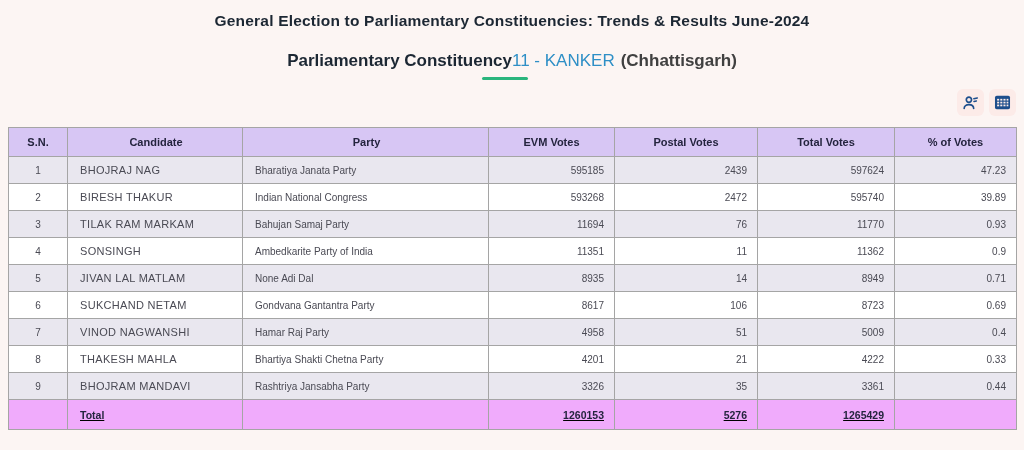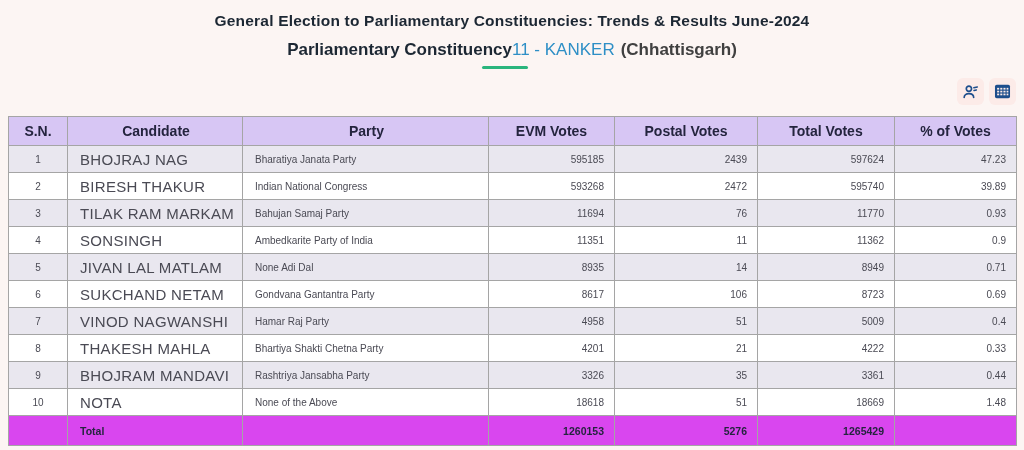--- a/index.html
+++ b/index.html
@@ -13,7 +13,7 @@
   }
   .page-header { text-align: center; }
   .title-line1 {
-    margin: 11px 0 8px 0;
+    margin: 11px 0 19px 0;
     font-size: 15.5px;
     line-height: 20px;
     font-weight: 700;

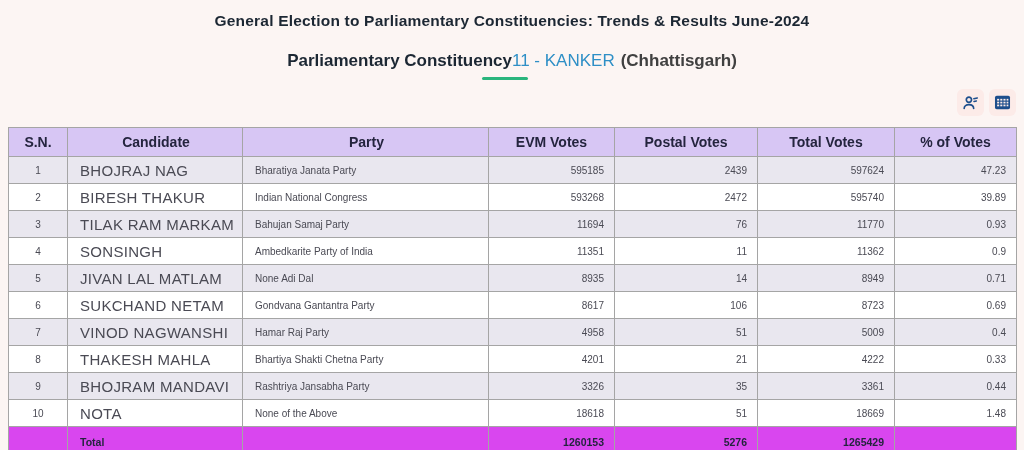--- a/index.html
+++ b/index.html
@@ -83,7 +83,7 @@
     background: #d7c6f4;
     color: #24243e;
     font-weight: 700;
-    font-size: 14px;
+    font-size: 11px;
     height: 28px;
   }
   .results tbody tr { height: 27px; }

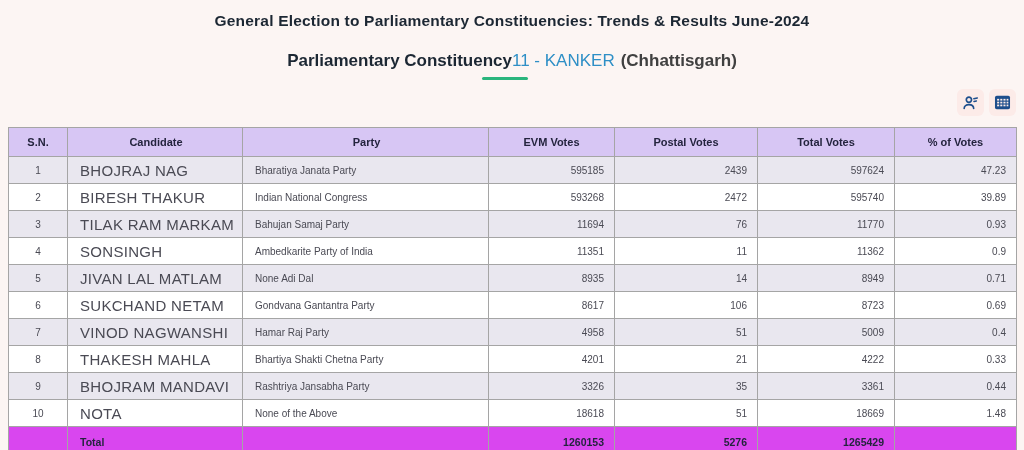--- a/index.html
+++ b/index.html
@@ -105,7 +105,7 @@
   .results thead .col1, .results thead .col2 { text-align: center; }
   .results thead .col3, .results thead .col4,
   .results thead .col5, .results thead .col6 { text-align: center; }
-  .results tbody .col1 { font-size: 15px; letter-spacing: 0.3px; }
+  .results tbody .col1 { font-size: 11px; letter-spacing: 0.3px; }
 </style>
 </head>
 <body>

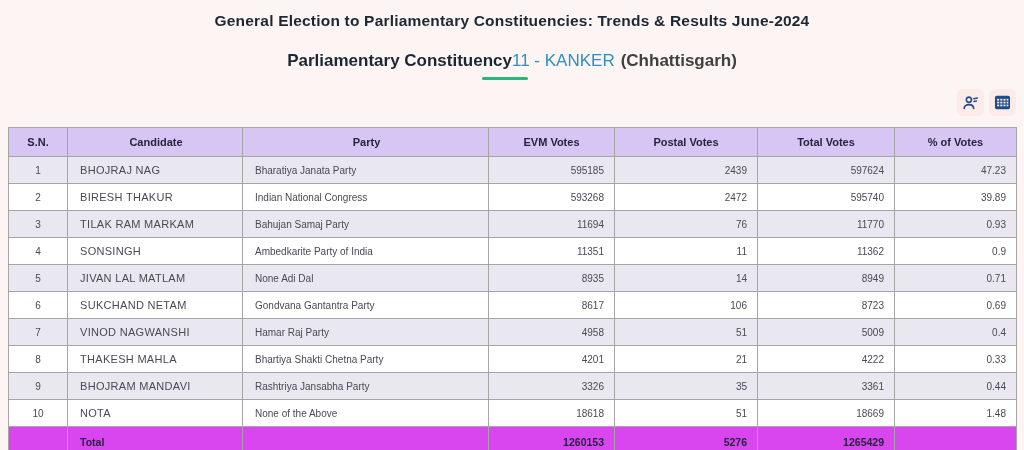--- a/index.html
+++ b/index.html
@@ -255,15 +255,6 @@
         <td class="col5">3361</td>
         <td class="col6">0.44</td>
       </tr>
-      <tr class="even">
-        <td class="col0">10</td>
-        <td class="col1">NOTA</td>
-        <td class="col2">None of the Above</td>
-        <td class="col3">18618</td>
-        <td class="col4">51</td>
-        <td class="col5">18669</td>
-        <td class="col6">1.48</td>
-      </tr>
     </tbody>
   <tfoot>
     <tr id="total-row">

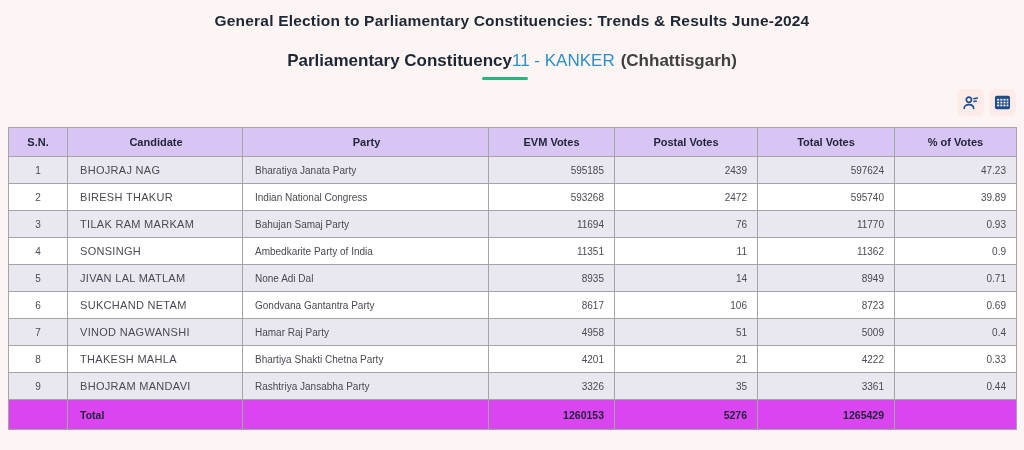--- a/index.html
+++ b/index.html
@@ -90,8 +90,9 @@
   .results tbody tr.odd  { background: #e9e7ef; }
   .results tbody tr.even { background: #ffffff; }
   .results tfoot tr {
-    background: #d946ef;
+    background: #f0abfc;
     height: 30px;
+    text-decoration: underline;
   }
   .results tfoot td {
     font-weight: 700;

